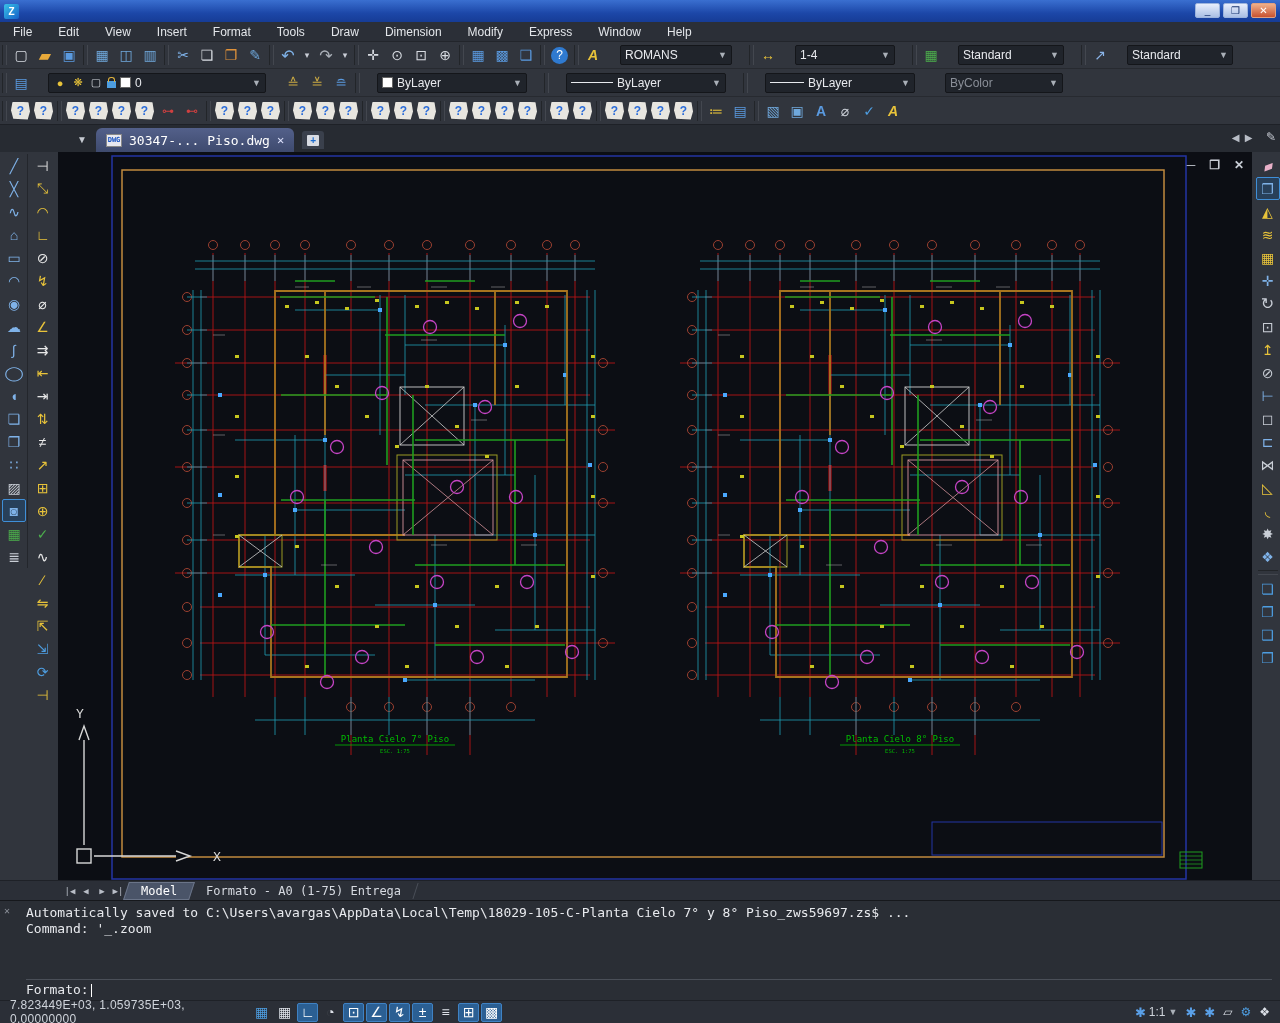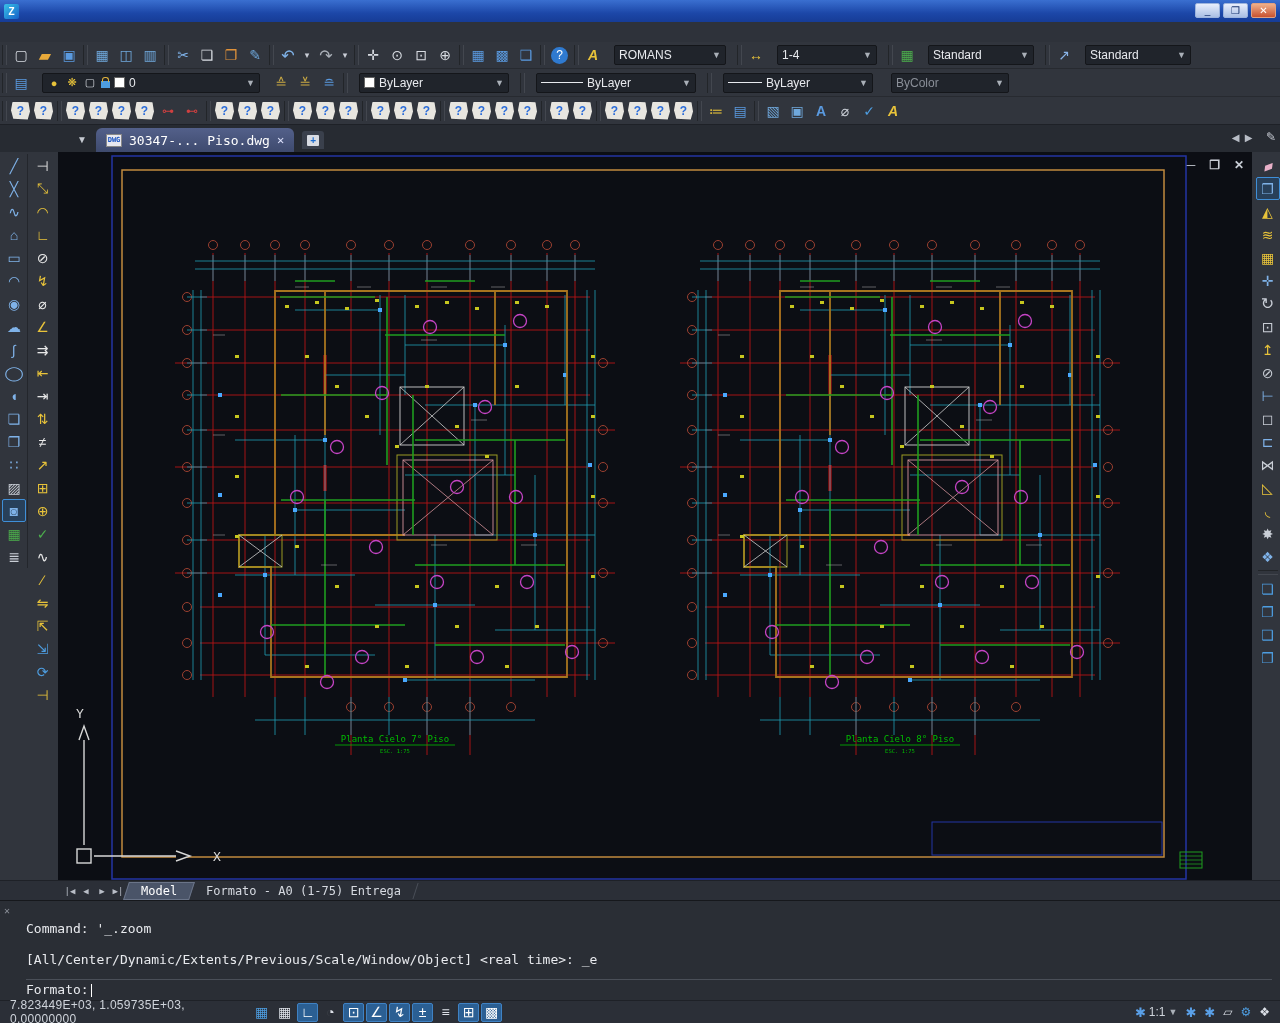--- a/index.html
+++ b/index.html
@@ -118,6 +118,20 @@
     </div>
   </div>
 
+  <div class="menubar">
+    <span class="menu-item">File</span>
+    <span class="menu-item">Edit</span>
+    <span class="menu-item">View</span>
+    <span class="menu-item">Insert</span>
+    <span class="menu-item">Format</span>
+    <span class="menu-item">Tools</span>
+    <span class="menu-item">Draw</span>
+    <span class="menu-item">Dimension</span>
+    <span class="menu-item">Modify</span>
+    <span class="menu-item">Express</span>
+    <span class="menu-item">Window</span>
+    <span class="menu-item">Help</span>
+  </div>
 
   <div class="tbrow tb1">
     <span class="sep"></span>

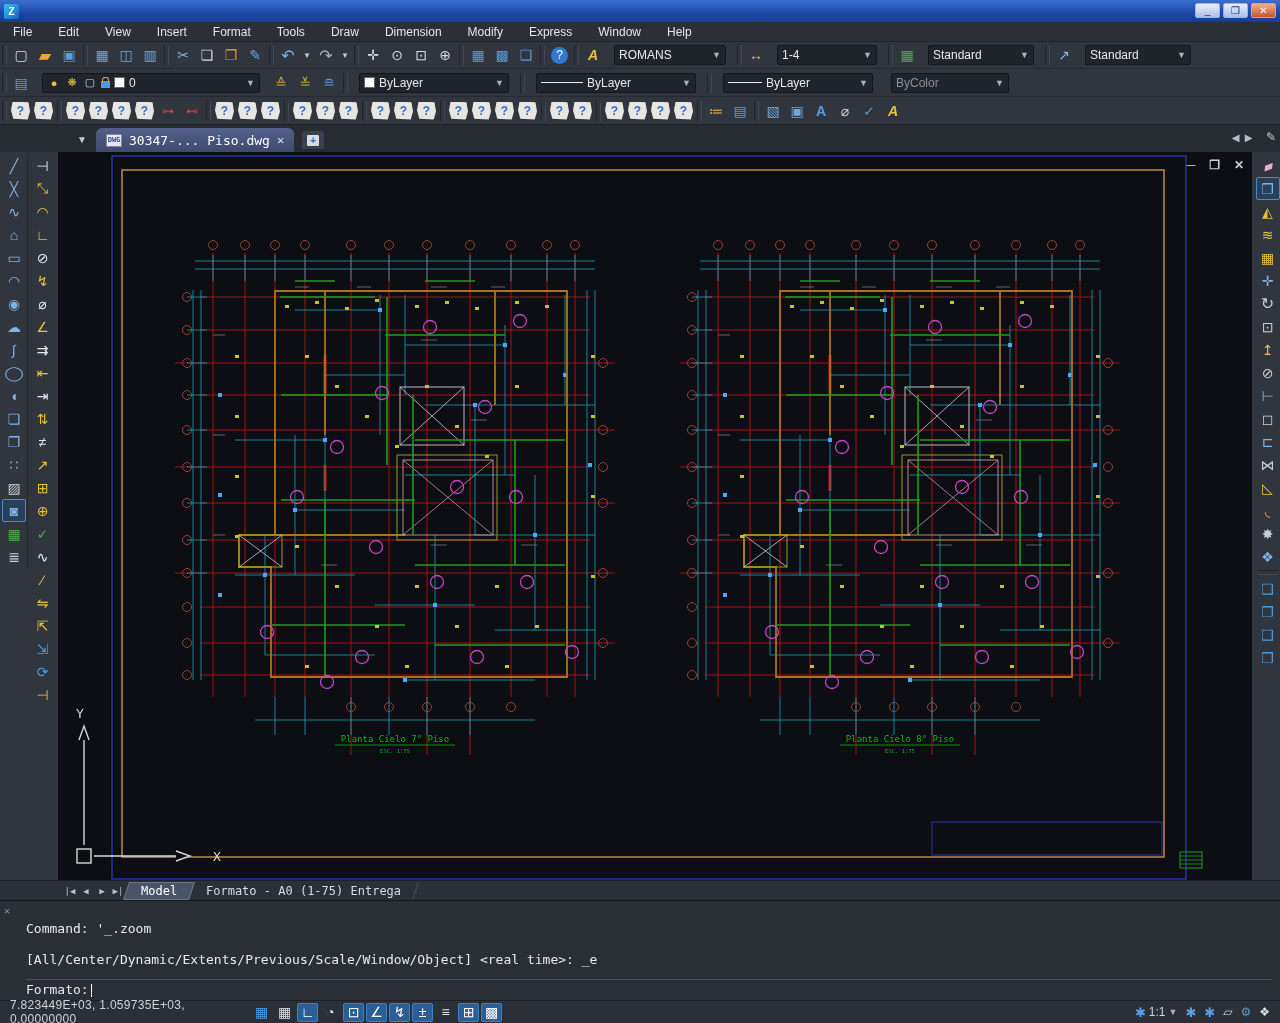--- a/index.html
+++ b/index.html
@@ -36,7 +36,7 @@
     font-size:12px; display:inline-flex; align-items:center; justify-content:center;
     clip-path:polygon(8% 0,92% 4%,100% 55%,88% 100%,12% 96%,0 48%); flex:none; }
   .dd { height:20px; background:#20242b; border:1px solid #14161a; border-radius:2px; color:#e8eaee; font-size:12px;
-    display:inline-flex; align-items:center; padding:0 4px; gap:4px; margin:0 9px; flex:none; }
+    display:inline-flex; align-items:center; padding:0 4px; gap:4px; margin:0 15px; flex:none; }
   .dd .arrow { margin-left:auto; color:#aab0b8; font-size:9px; }
   .swatch { width:11px; height:11px; background:#ffffff; border:1px solid #666; flex:none; }
   .ltline { width:42px; height:0; border-top:1px solid #e8eaee; flex:none; }

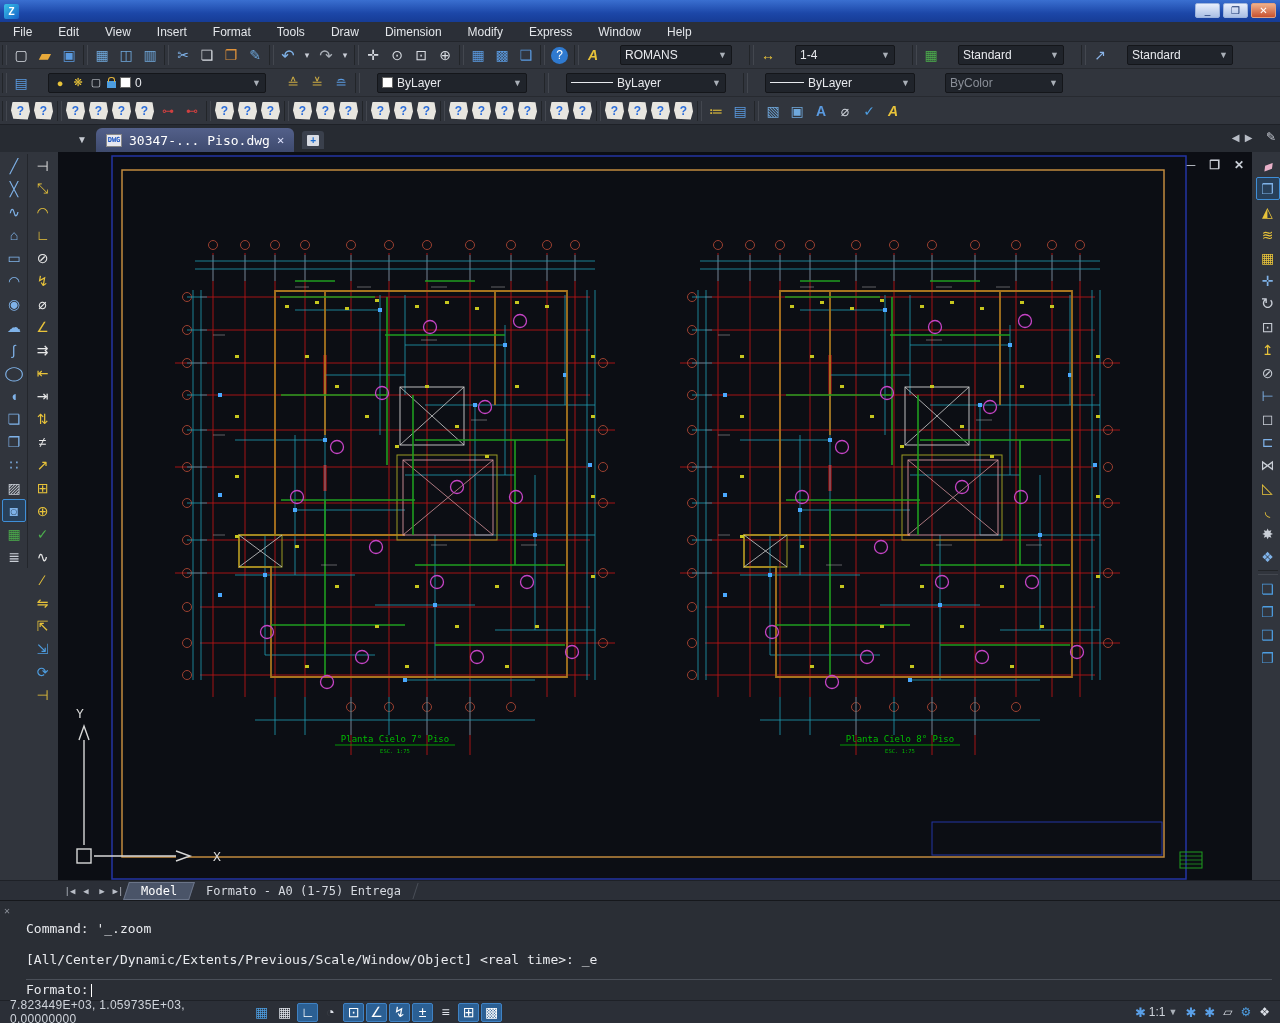--- a/index.html
+++ b/index.html
@@ -680,7 +680,7 @@
 
   <div class="cmdpanel">
     <span class="cmdclose">✕</span>
-    <div class="cmdhist"><br><span>Command: '_.zoom</span><br><br><span>[All/Center/Dynamic/Extents/Previous/Scale/Window/Object] &lt;real time&gt;: _e</span></div>
+    <div class="cmdhist"><span>Automatically saved to C:\Users\avargas\AppData\Local\Temp\18029-105-C-Planta Cielo 7° y 8° Piso_zws59697.zs$ ...</span><br><span>Command: '_.zoom</span><br><br><span>[All/Center/Dynamic/Extents/Previous/Scale/Window/Object] &lt;real time&gt;: _e</span></div>
     <div class="cmdline">
       <span>Formato:</span><span class="caret"></span>
     </div>

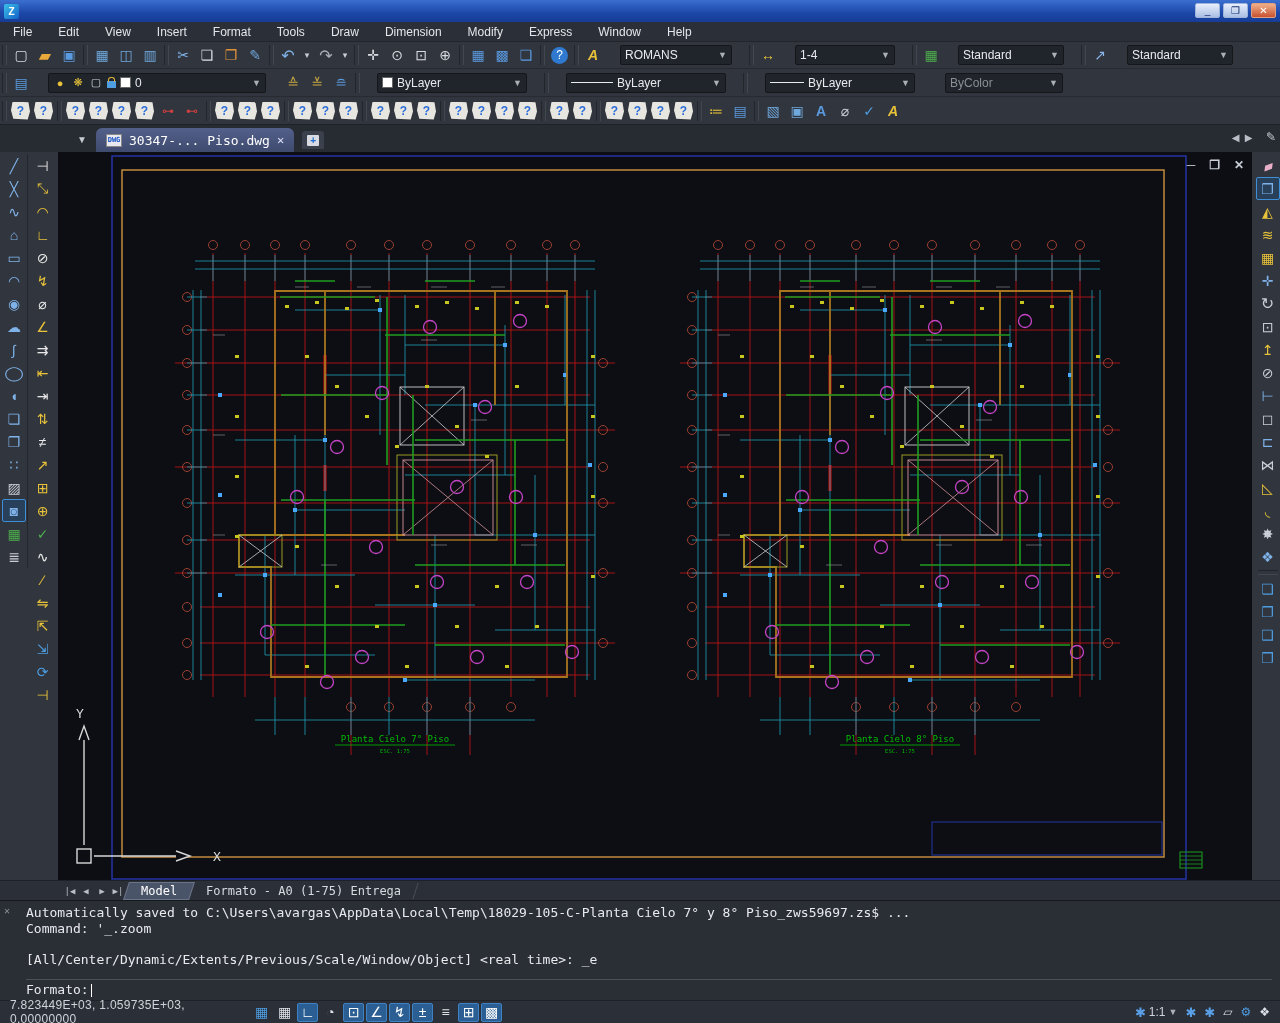--- a/index.html
+++ b/index.html
@@ -680,7 +680,7 @@
 
   <div class="cmdpanel">
     <span class="cmdclose">✕</span>
-    <div class="cmdhist"><span>Automatically saved to C:\Users\avargas\AppData\Local\Temp\18029-105-C-Planta Cielo 7° y 8° Piso_zws59697.zs$ ...</span><br><span>Command: '_.zoom</span><br><br><span>[All/Center/Dynamic/Extents/Previous/Scale/Window/Object] &lt;real time&gt;: _e</span></div>
+    <div class="cmdhist"><span>Automatically saved to C:\Users\avargas\AppData\Local\Temp\18029-105-C-Planta Cielo 7° y 8° Piso_zws59697.zs$ ...</span><br><span>Command: '_.zoom</span><br><br></div>
     <div class="cmdline">
       <span>Formato:</span><span class="caret"></span>
     </div>

